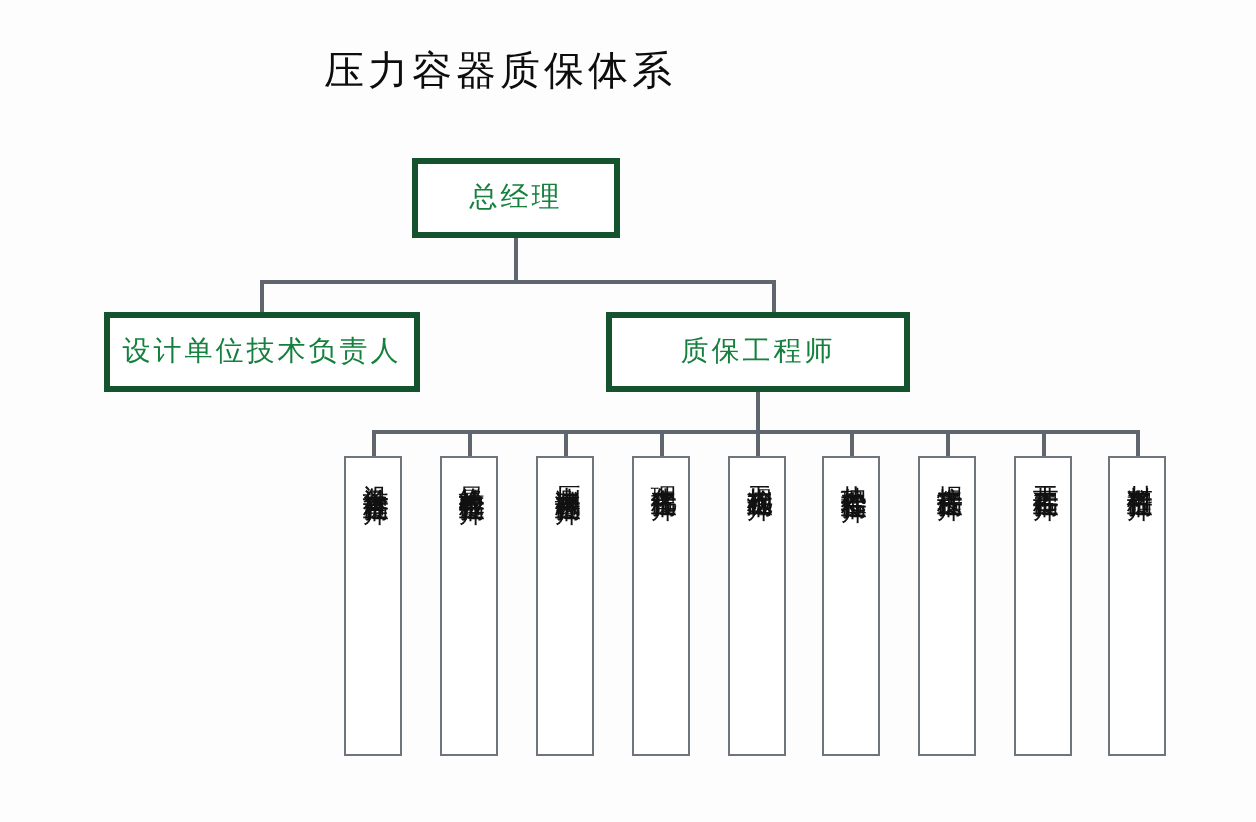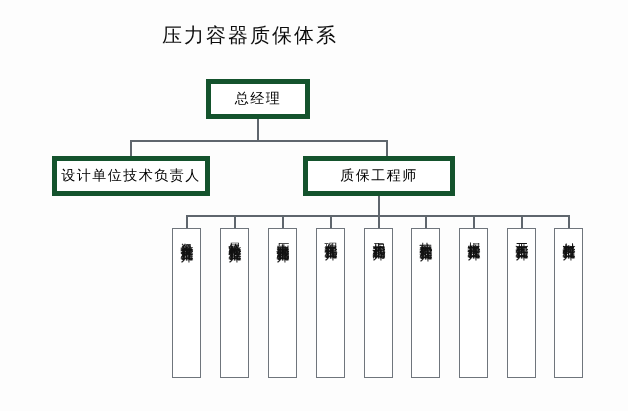--- a/index.html
+++ b/index.html
@@ -38,9 +38,9 @@
   .node {
     position: absolute;
     box-sizing: border-box;
-    border: 5px solid #14532d;
+    border: 3px solid #14532d;
     background: #ffffff;
-    color: #000000;
+    color: #15803d;
     display: flex;
     align-items: center;
     justify-content: center;

